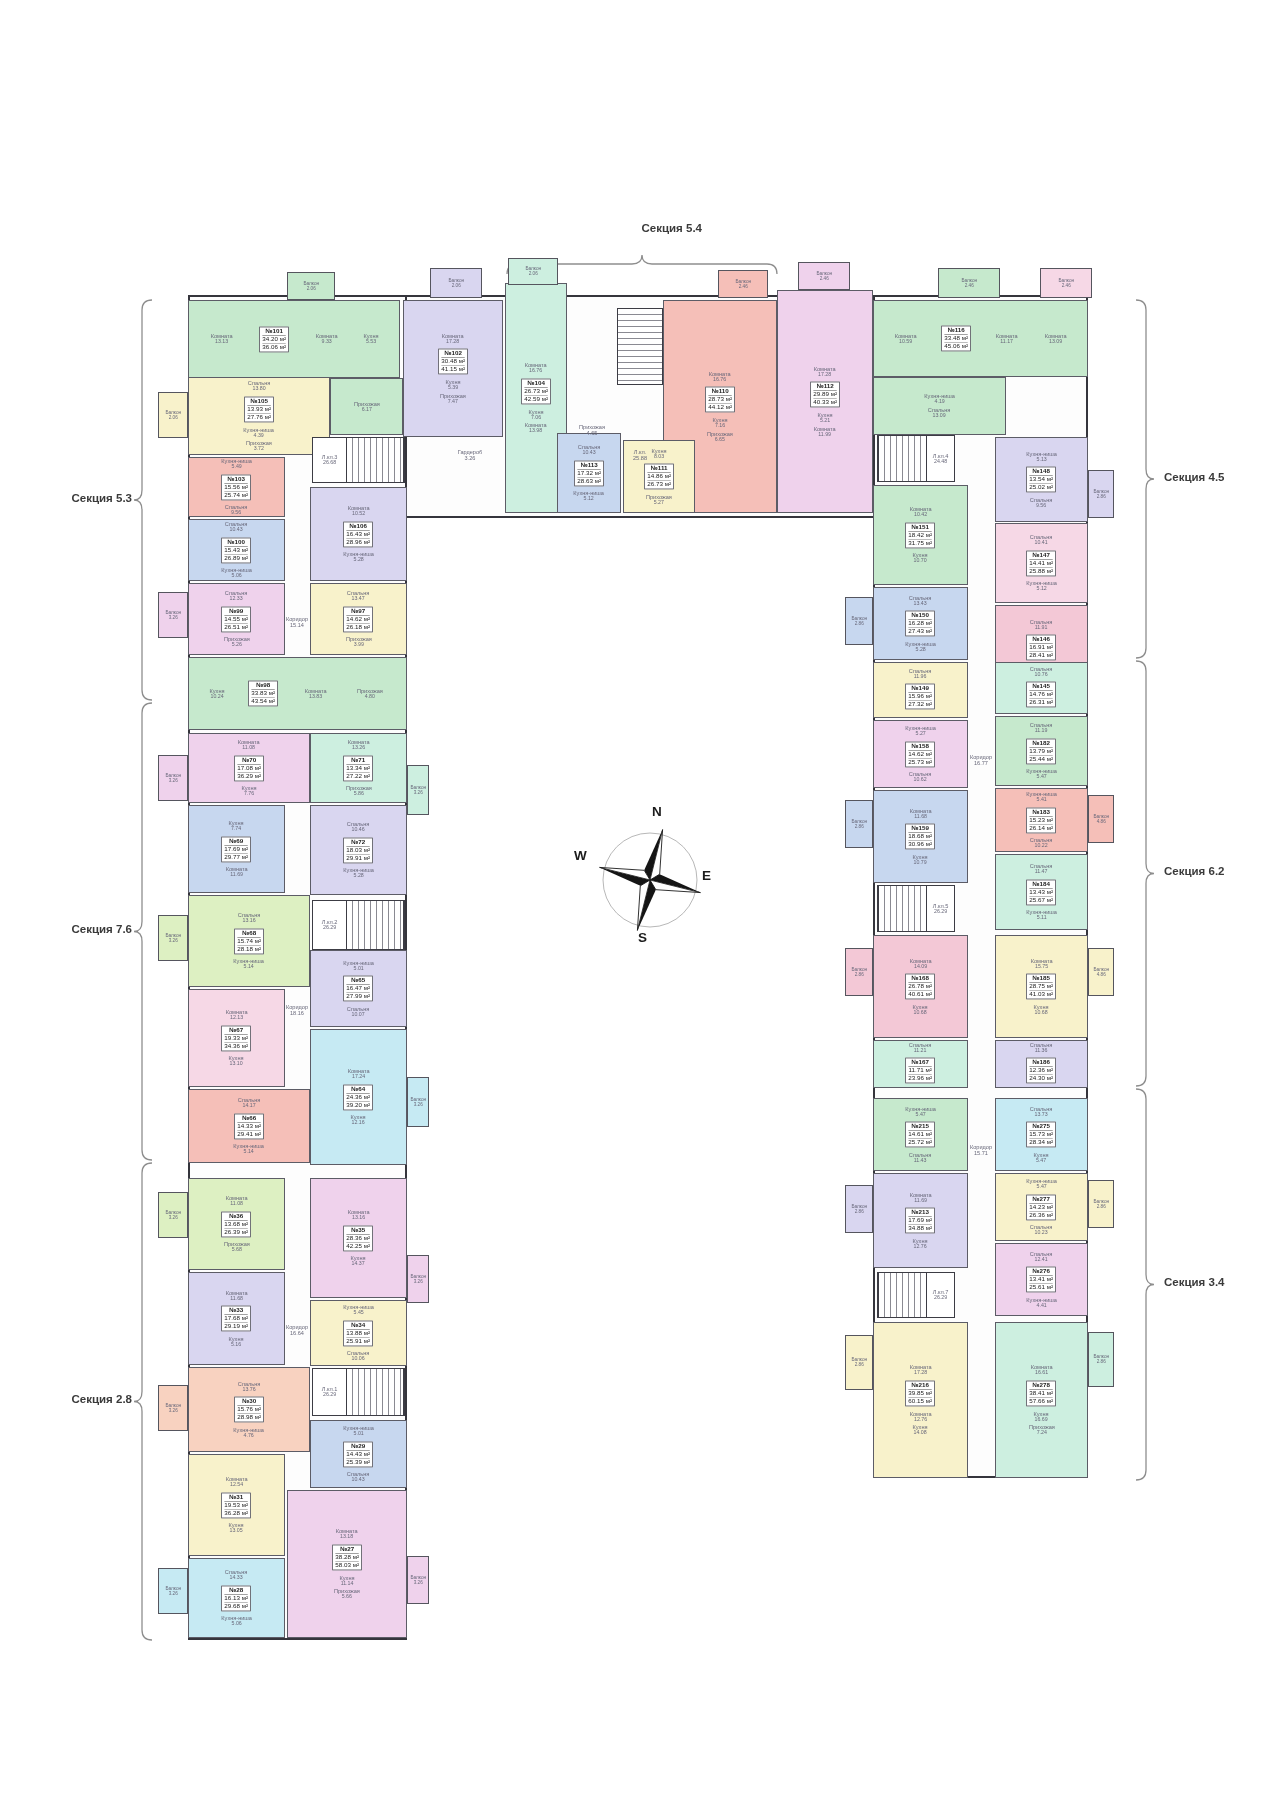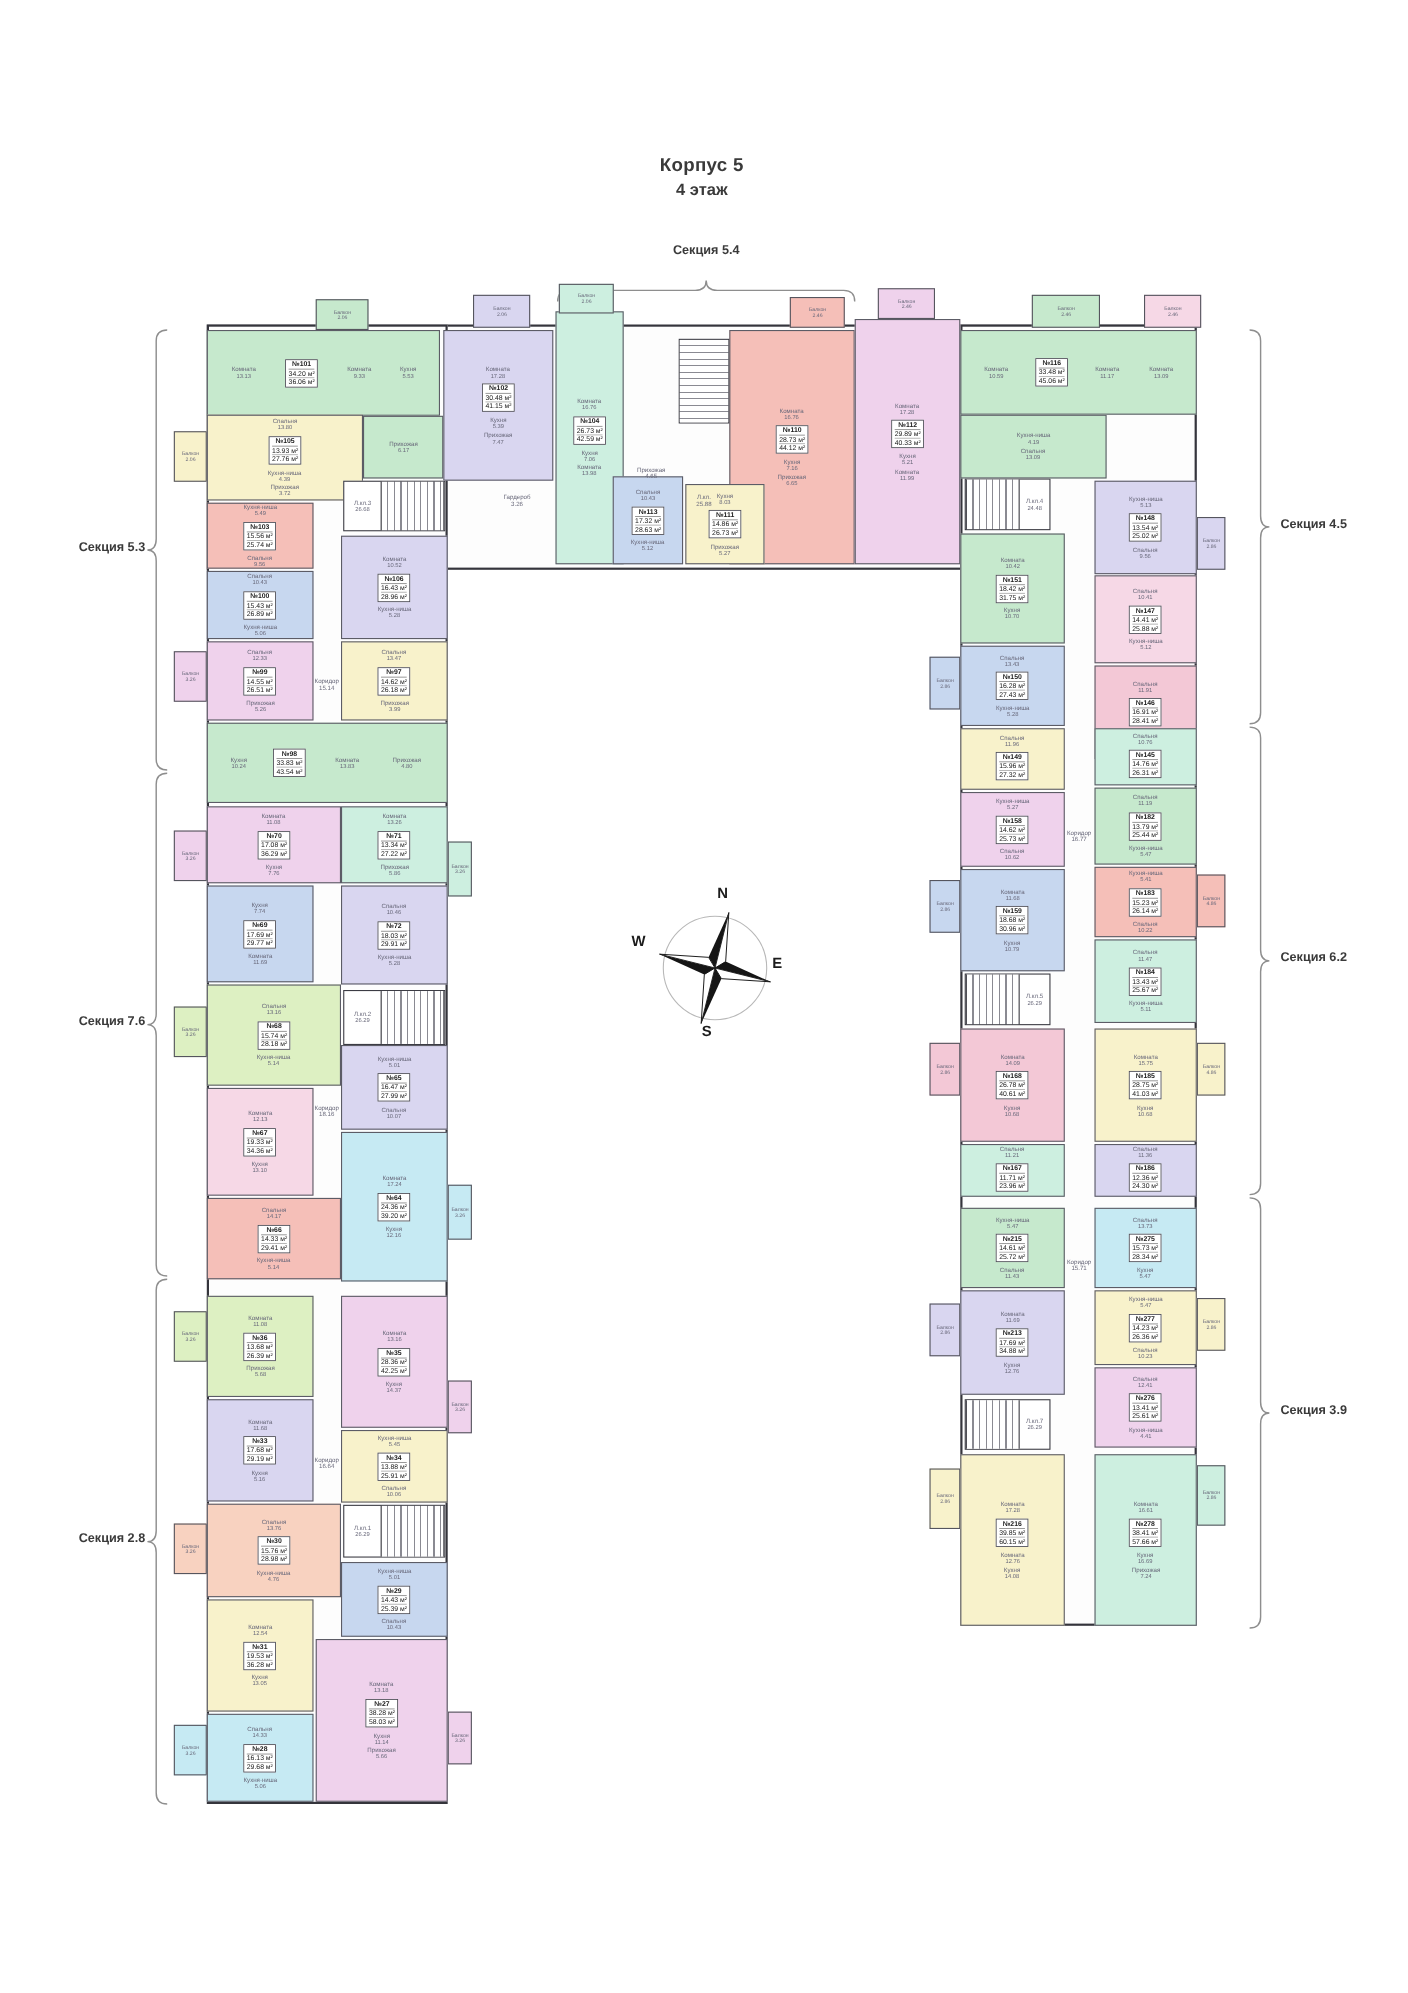--- a/index.html
+++ b/index.html
@@ -40,10 +40,6 @@
 
 <div class="canvas">
 
-  <div class="title">
-    <div class="t1">Корпус 5</div>
-    <div class="t2">4 этаж</div>
-  </div>
 
   <svg class="overlay" id="brace-svg" width="1280" height="1812">
       <path d="M 507 274 Q 507 264 517 264 L 632 264 Q 642 264 642 255 Q 642 264 652 264 L 767 264 Q 777 264 777 274" fill="none" stroke="#8e8e8e" stroke-width="1.3"></path>

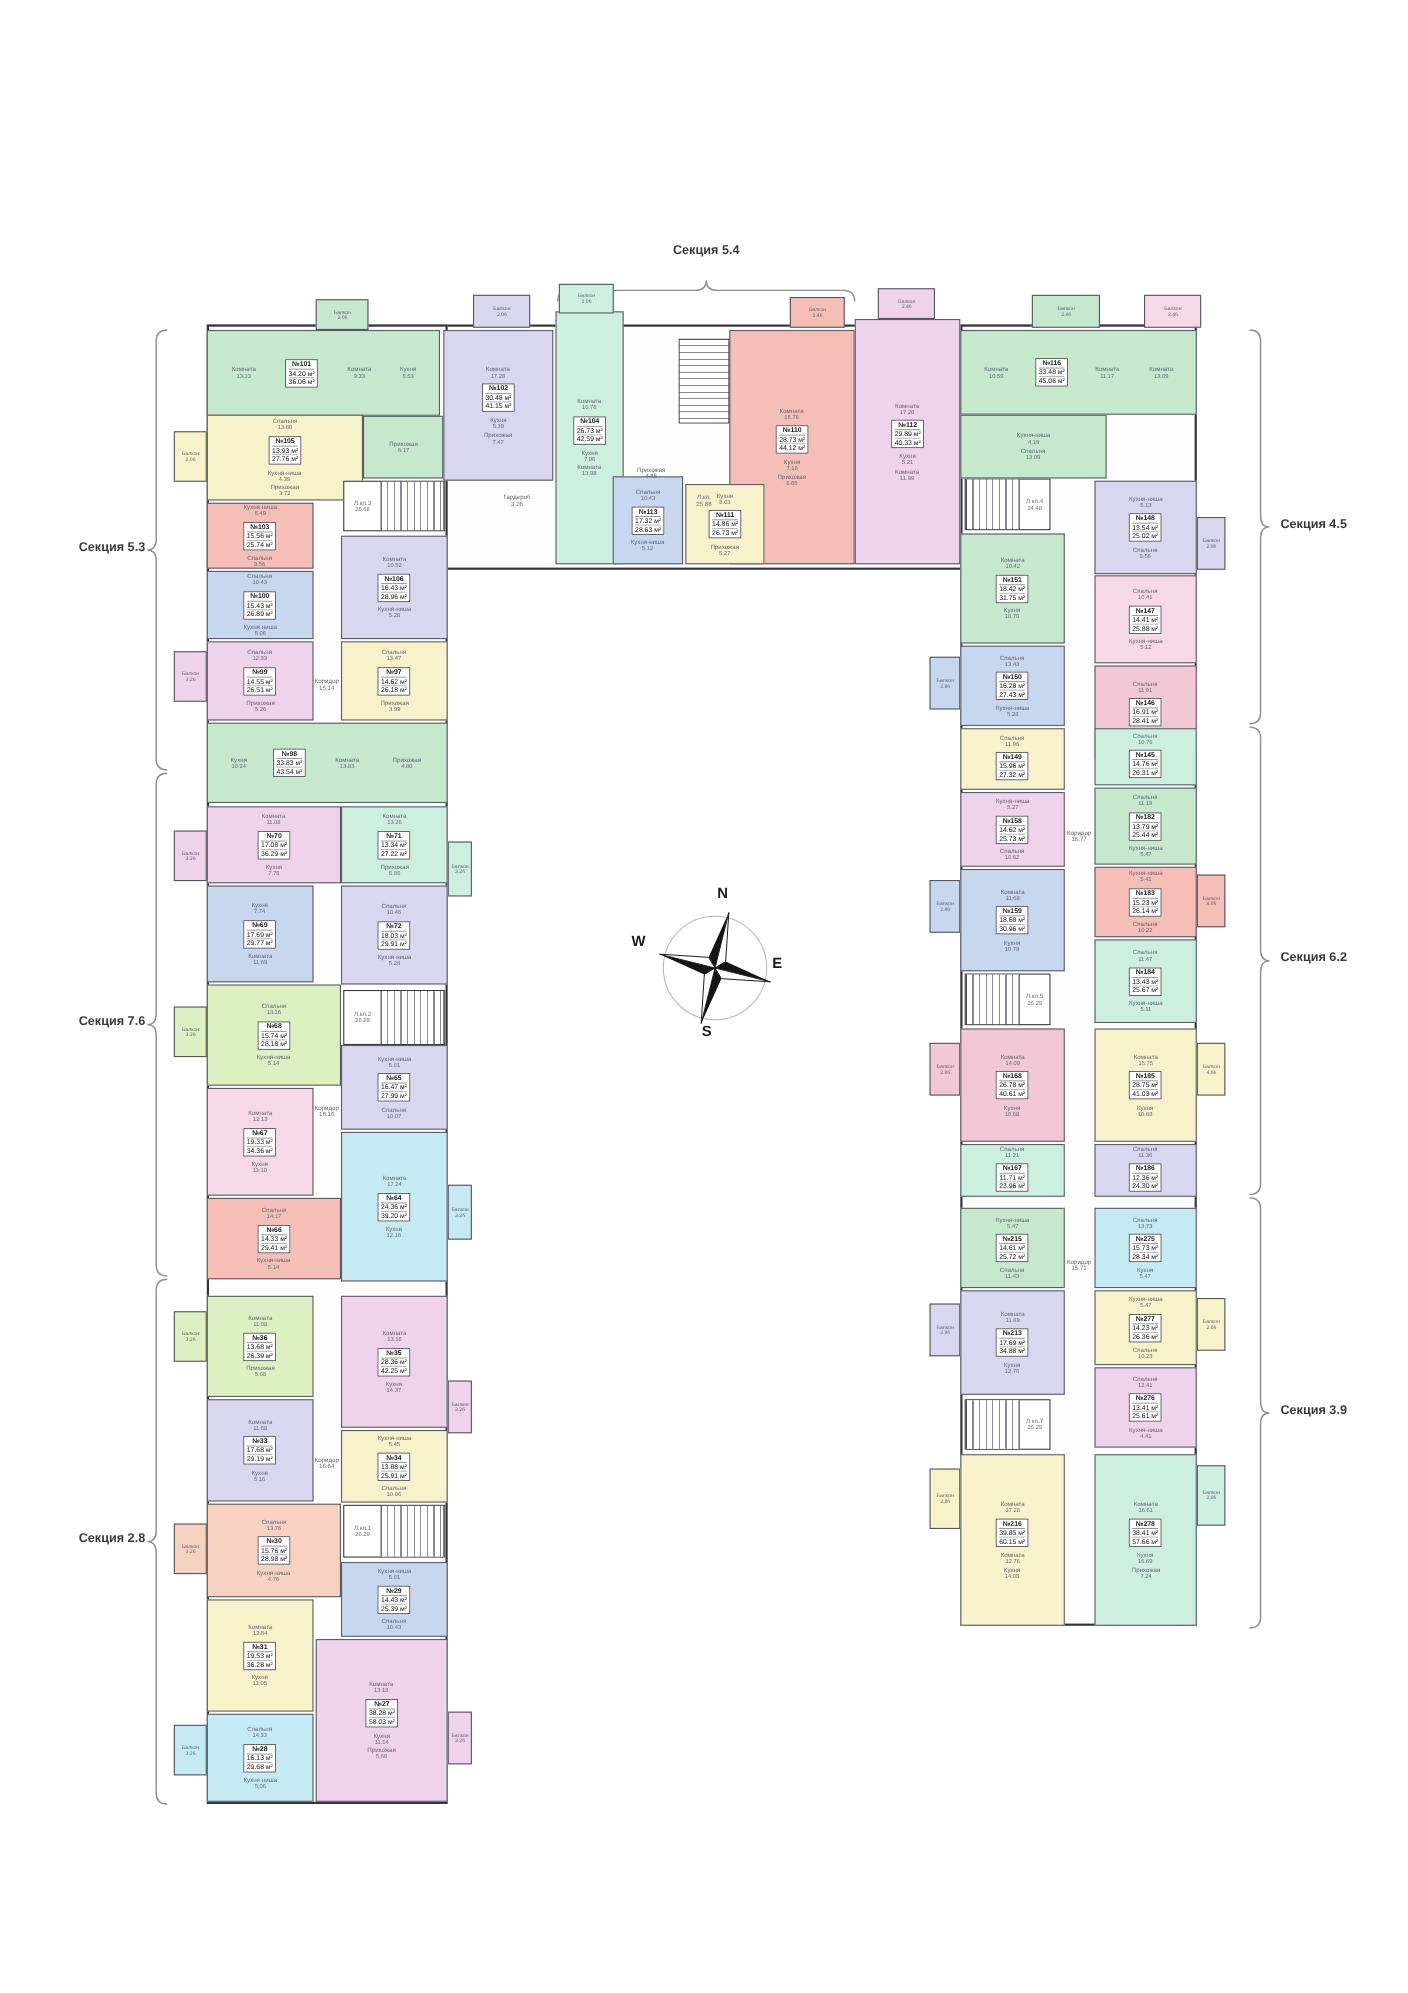--- a/index.html
+++ b/index.html
@@ -10,7 +10,7 @@
   .seclabel{position:absolute;font-size:11.5px;color:#3a3a3a;font-weight:600;}
   .seclabel.left{width:84px;text-align:right;}
   .seclabel.right{width:90px;text-align:left;}
-  .seclabel.top{width:120px;text-align:center;}
+  .seclabel.top{width:120px;text-align:right;}
   svg.overlay{position:absolute;left:0;top:0;}
   .base{position:absolute;background:#fdfdfd;border:2px solid #35353c;box-sizing:border-box;}
   .apt{position:absolute;border:1px solid #5c5c66;box-sizing:border-box;display:flex;

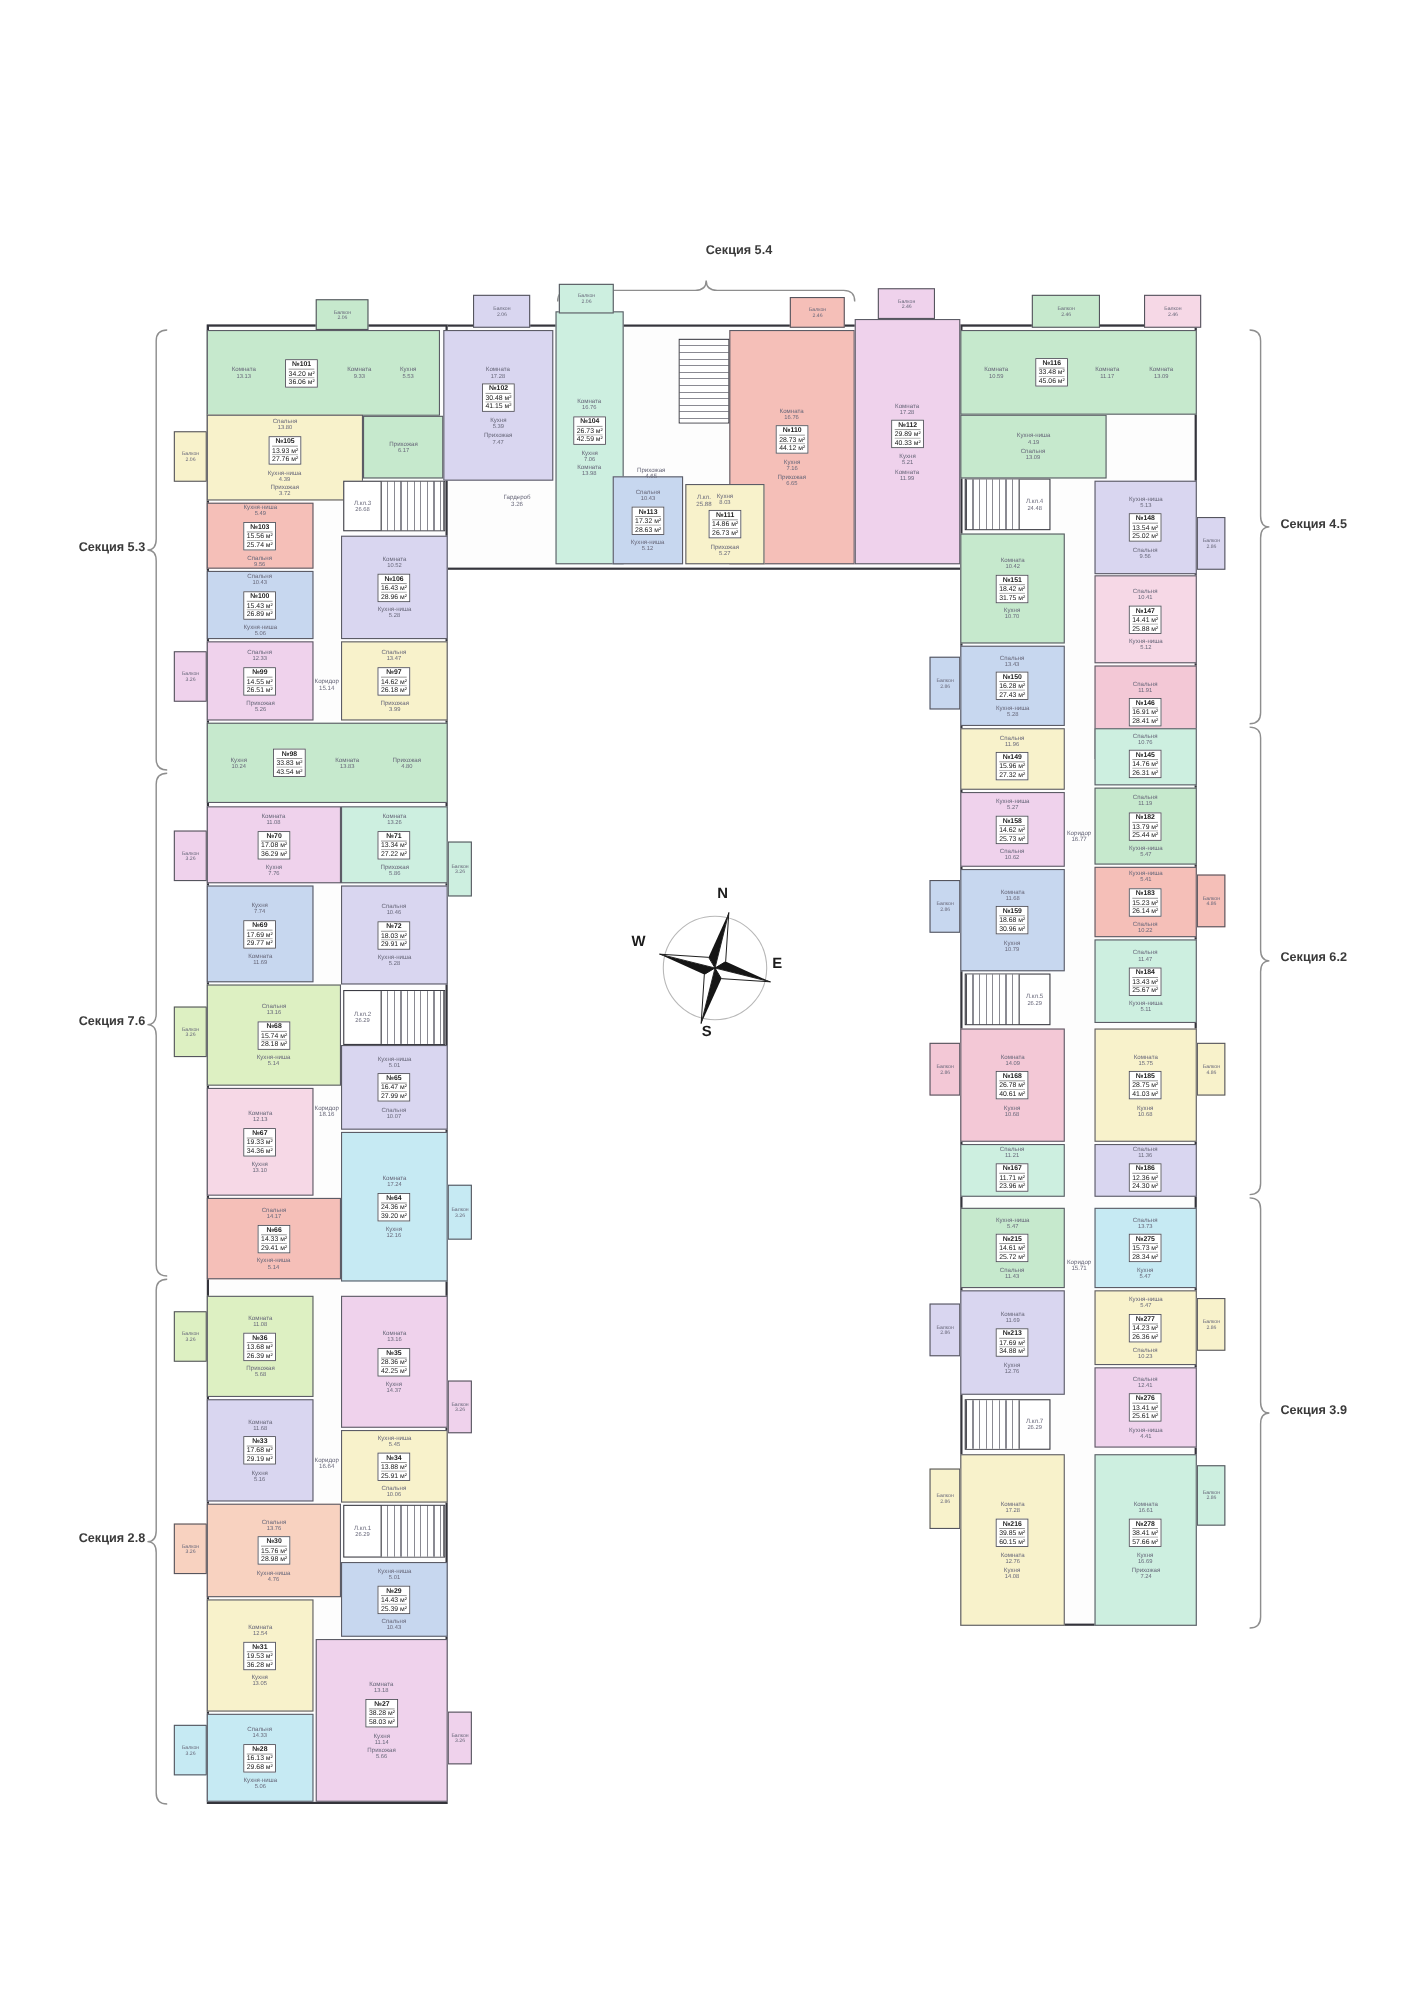--- a/index.html
+++ b/index.html
@@ -1222,7 +1222,7 @@
     <div class="seclabel left" style="left: 48px; top: 1393px;">Секция 2.8</div>
     <div class="seclabel right" style="left: 1164px; top: 471px;">Секция 4.5</div>
     <div class="seclabel right" style="left: 1164px; top: 865px;">Секция 6.2</div>
-    <div class="seclabel right" style="left: 1164px; top: 1276px;">Секция 3.9</div>
+    <div class="seclabel right" style="left: 1164px; top: 1276px;">Секция 3.4</div>
   </div>
 
 </body></html>

